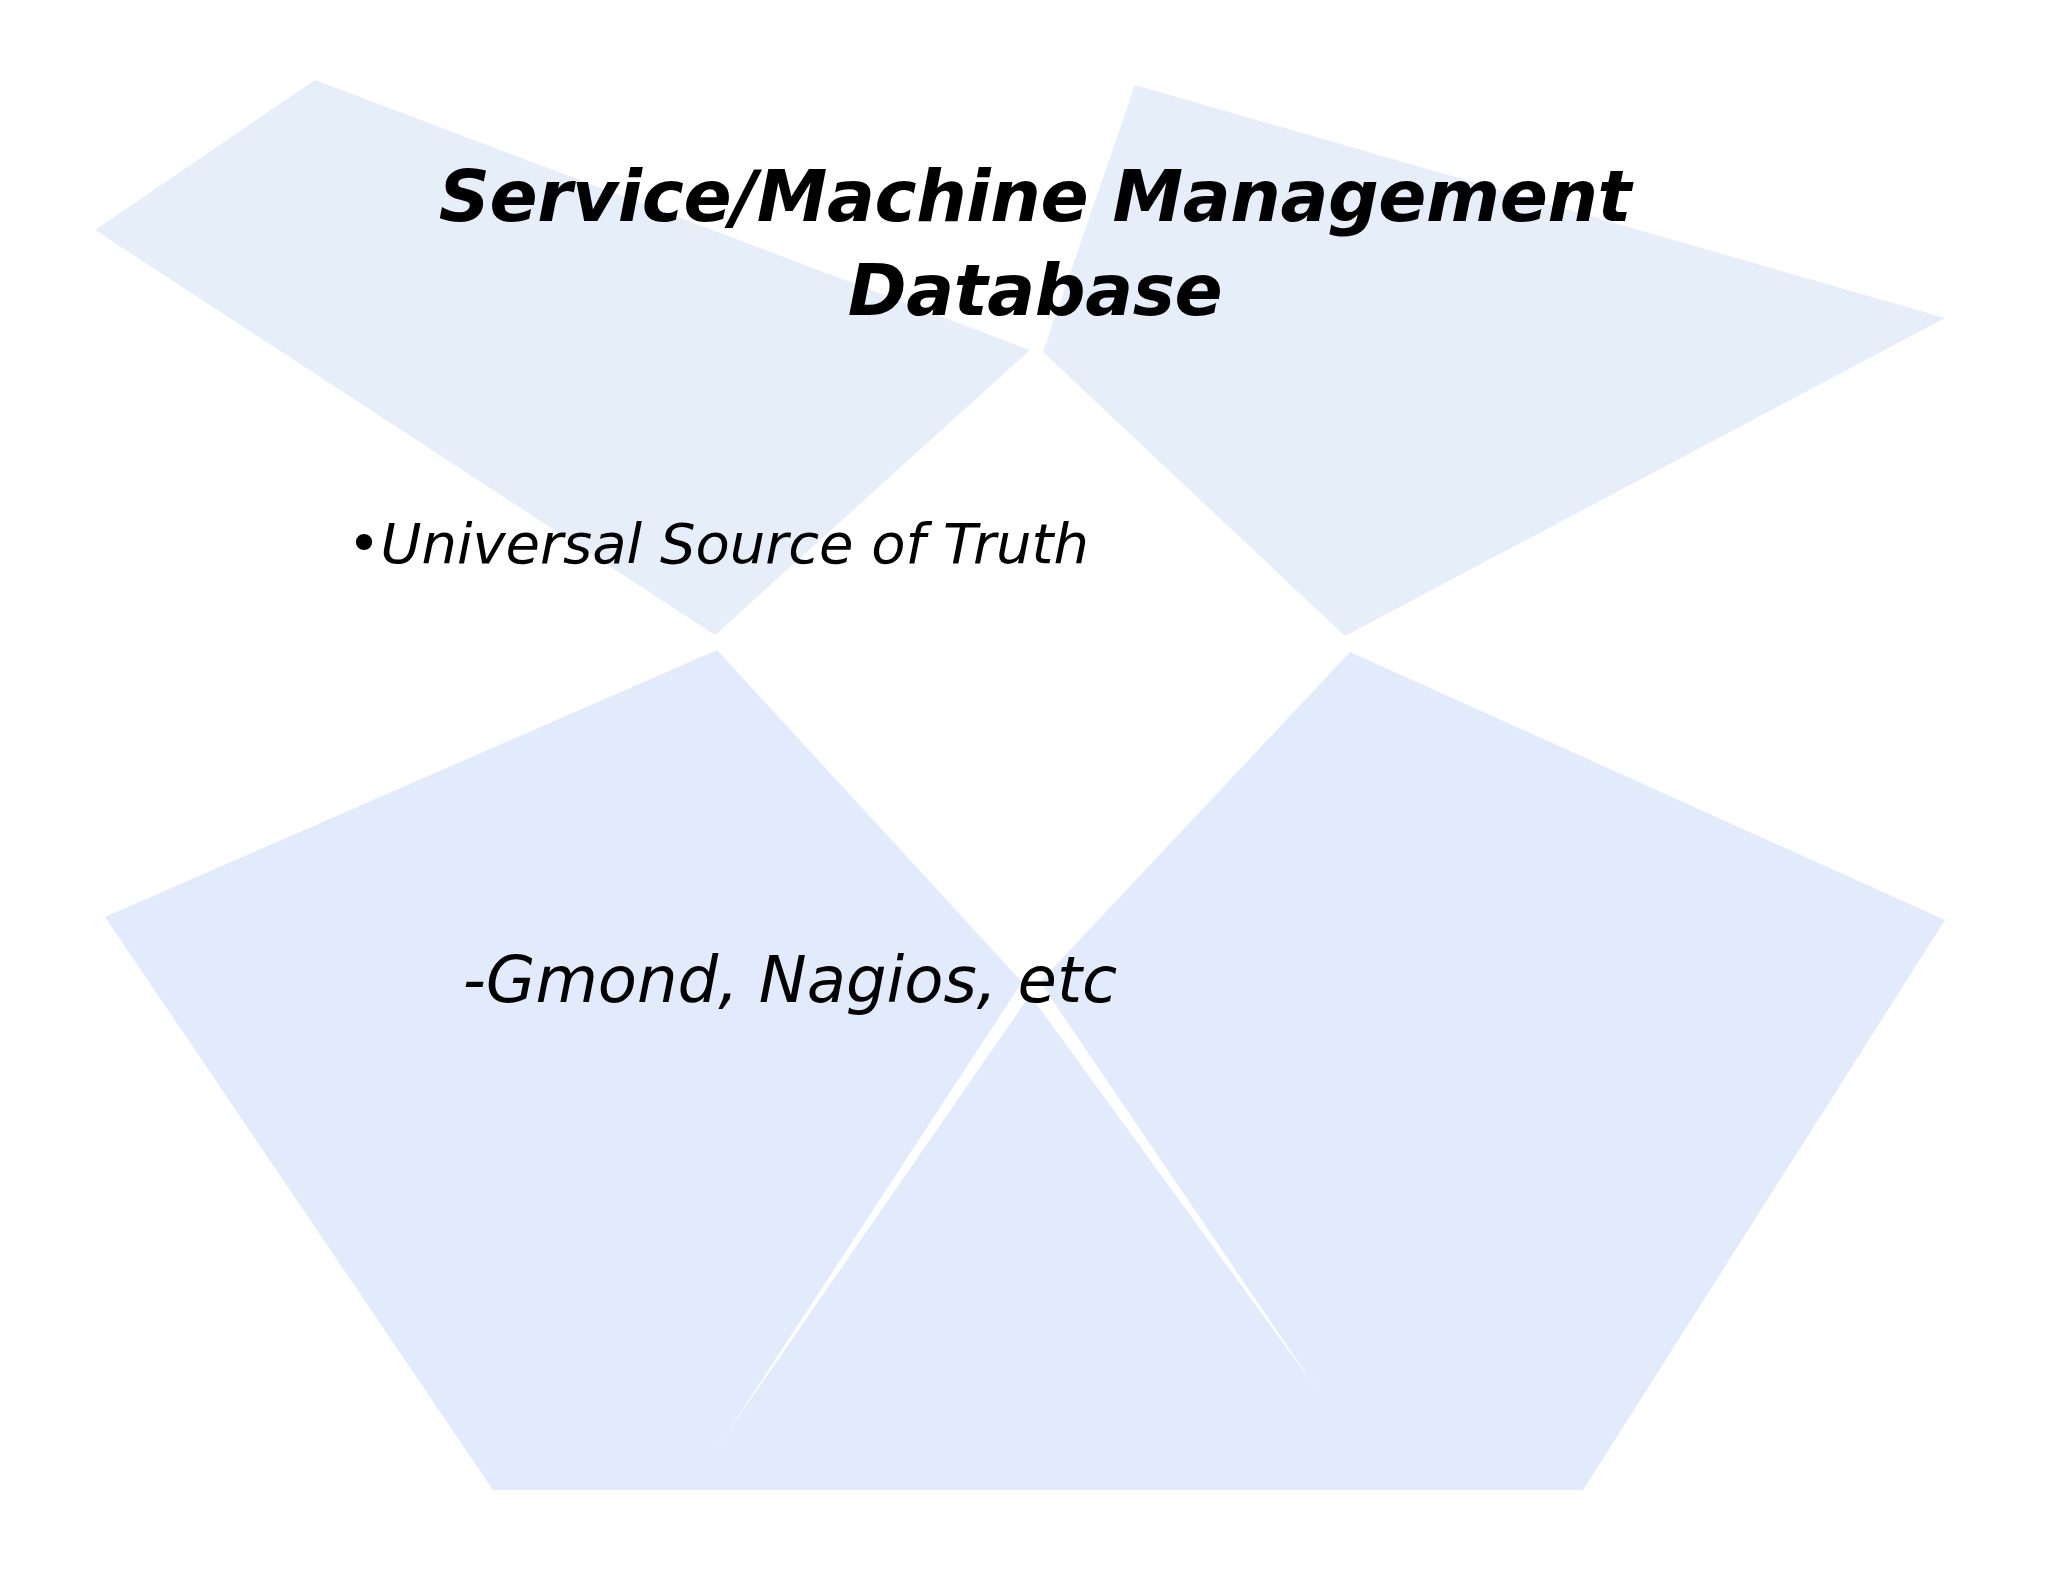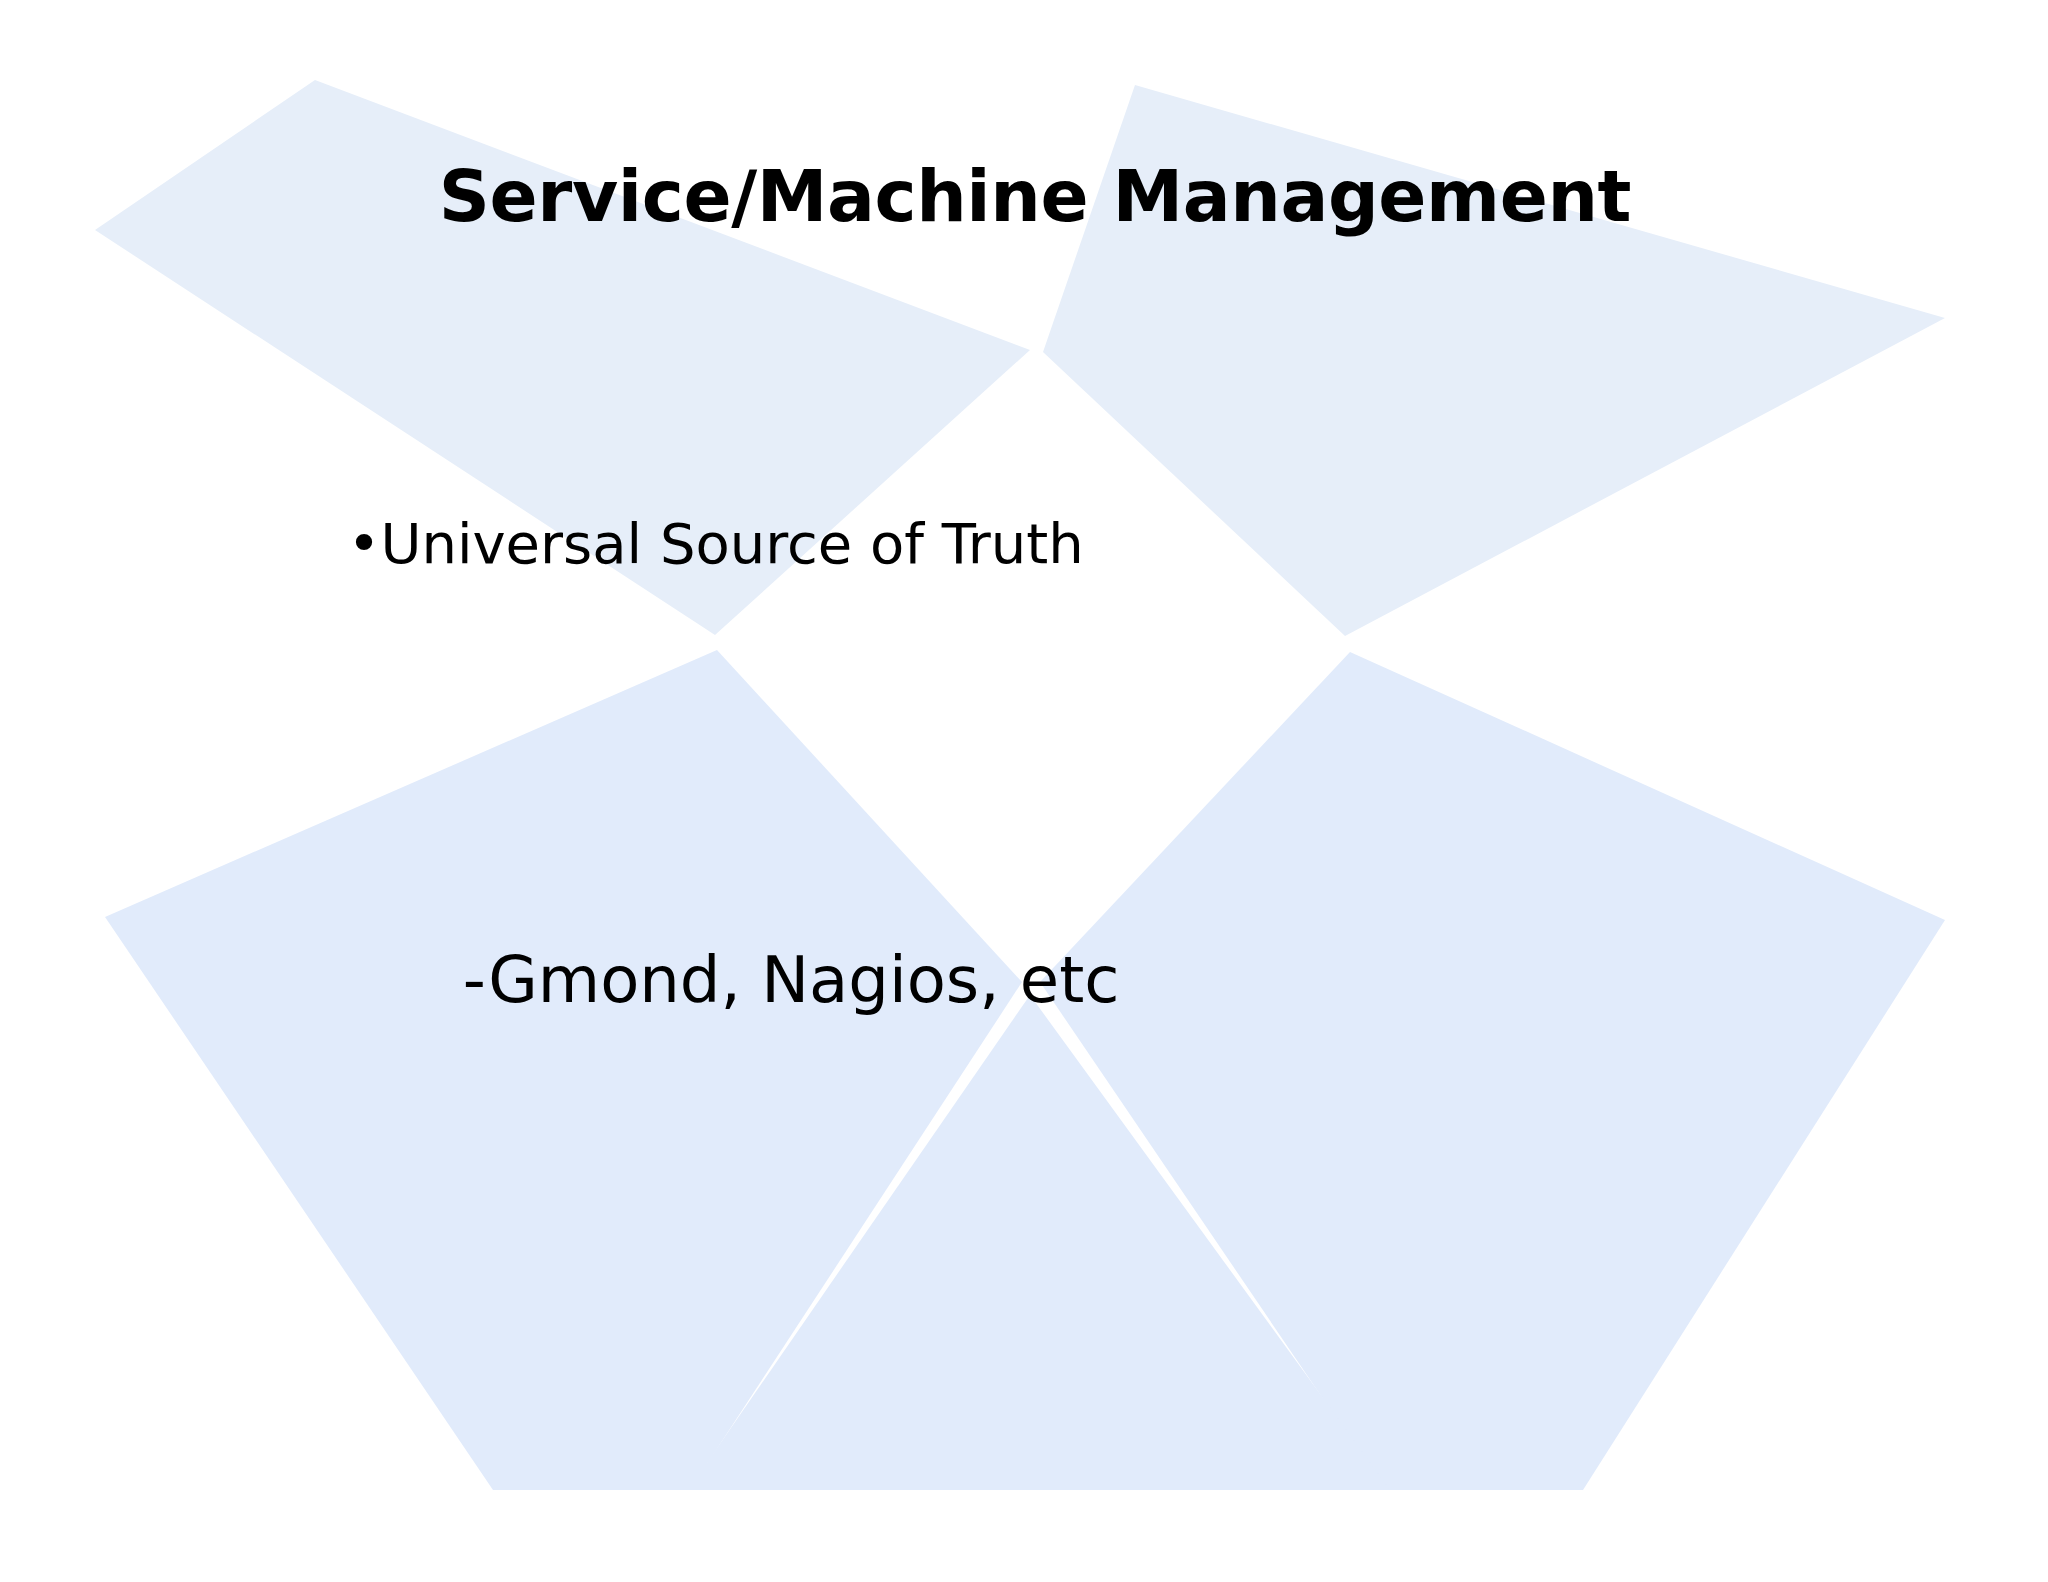--- a/index.html
+++ b/index.html
@@ -36,6 +36,7 @@
     width: 1776px;
     height: 1582px;
     z-index: 1;
+    font-style: italic;
   }
 
   #slide-title {

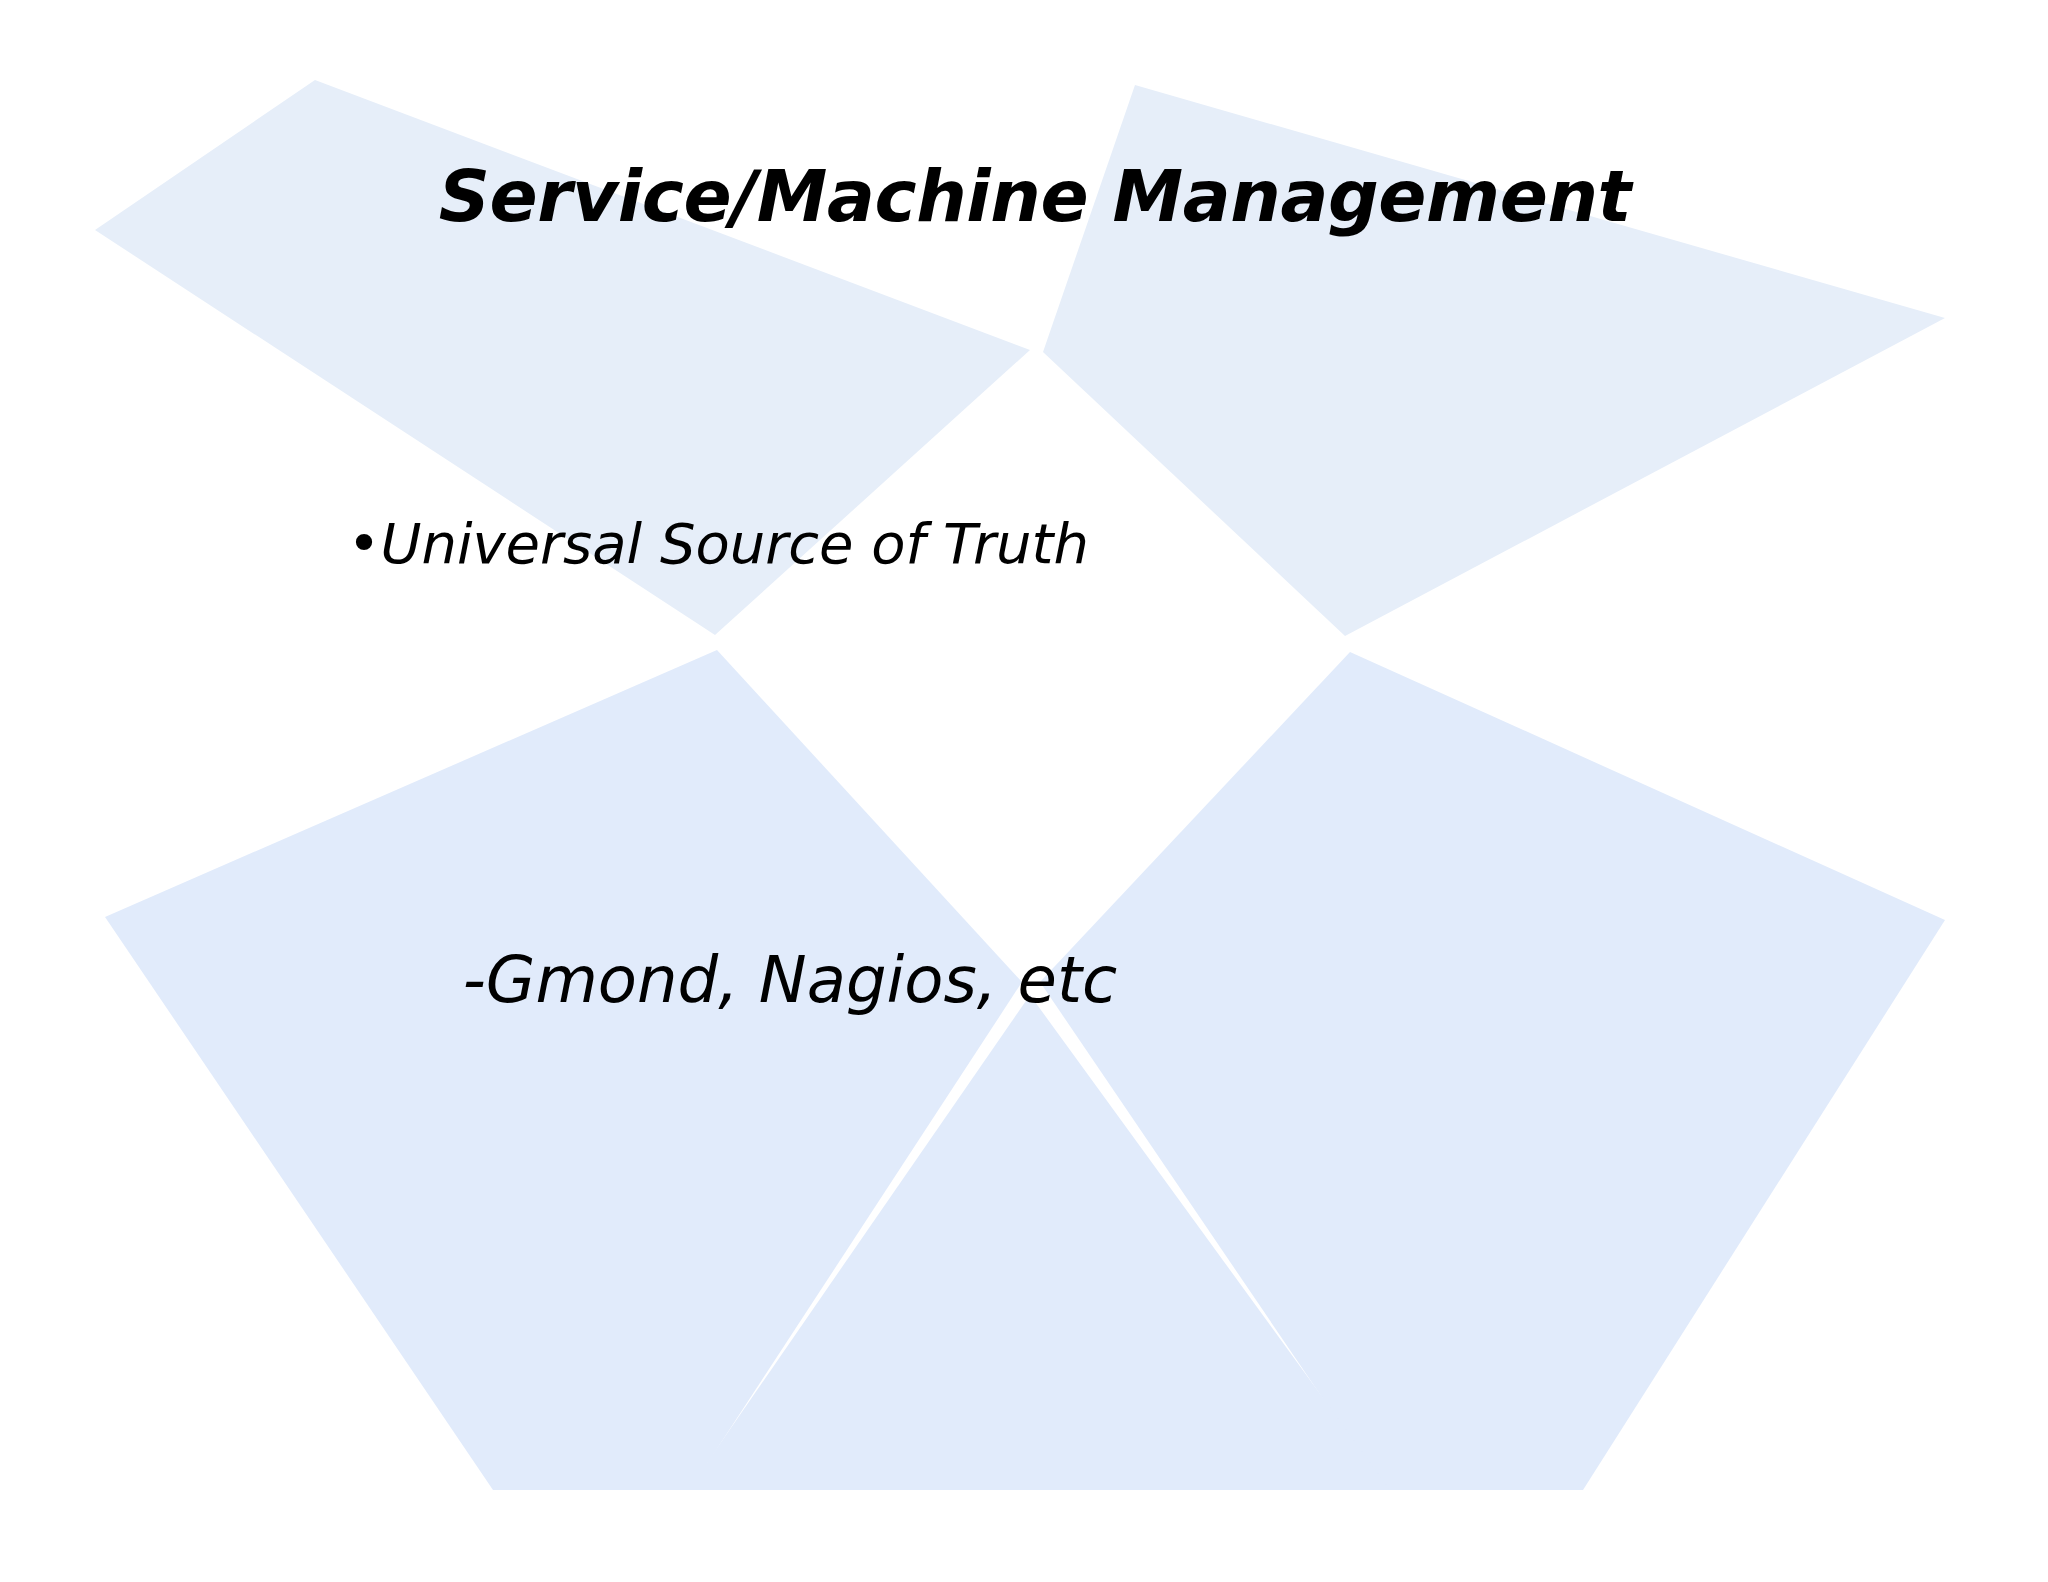--- a/index.html
+++ b/index.html
@@ -118,6 +118,7 @@
 
     <div id="slide-title">
       <span class="title-line">Service/Machine Management</span>
+      <span class="title-line">Database</span>
     </div>
 
     <div id="bullet-list">

